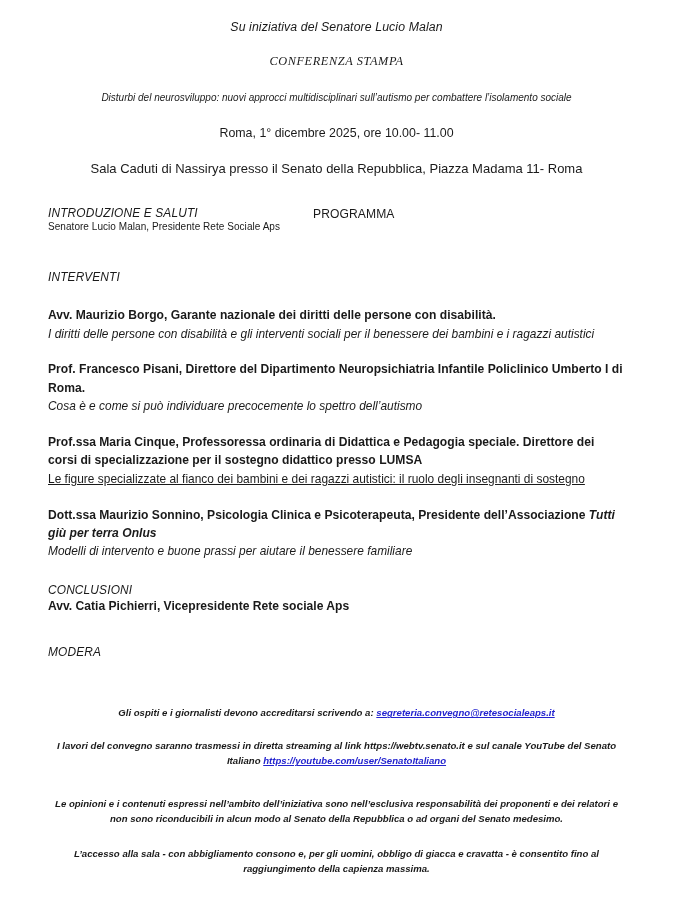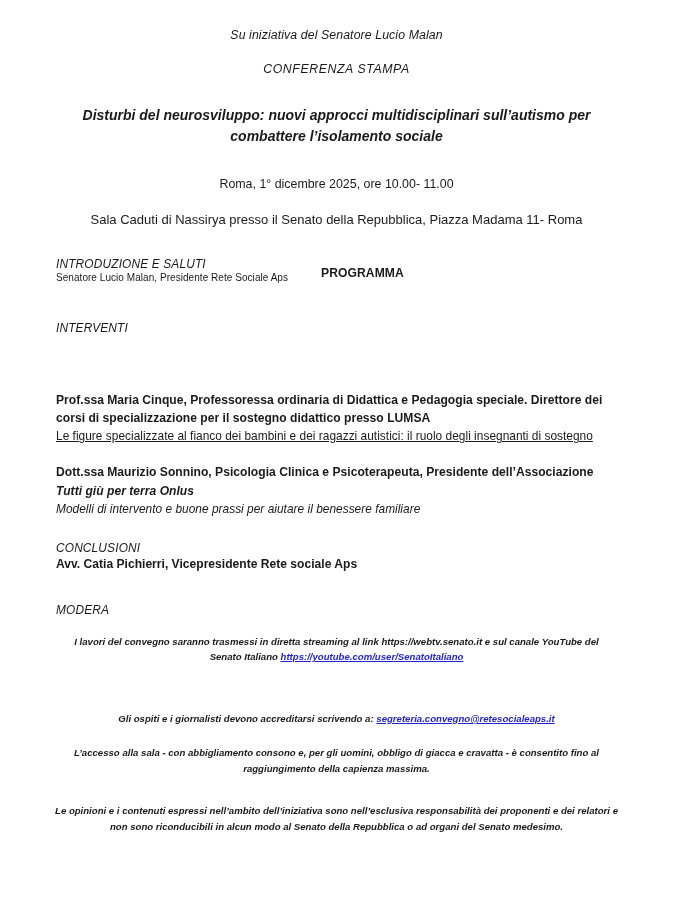--- a/index.html
+++ b/index.html
@@ -19,7 +19,7 @@
     width: 673px;
     height: 913px;
     box-sizing: border-box;
-    padding: 12px;
+    padding: 4px;
     position: relative;
   }
 

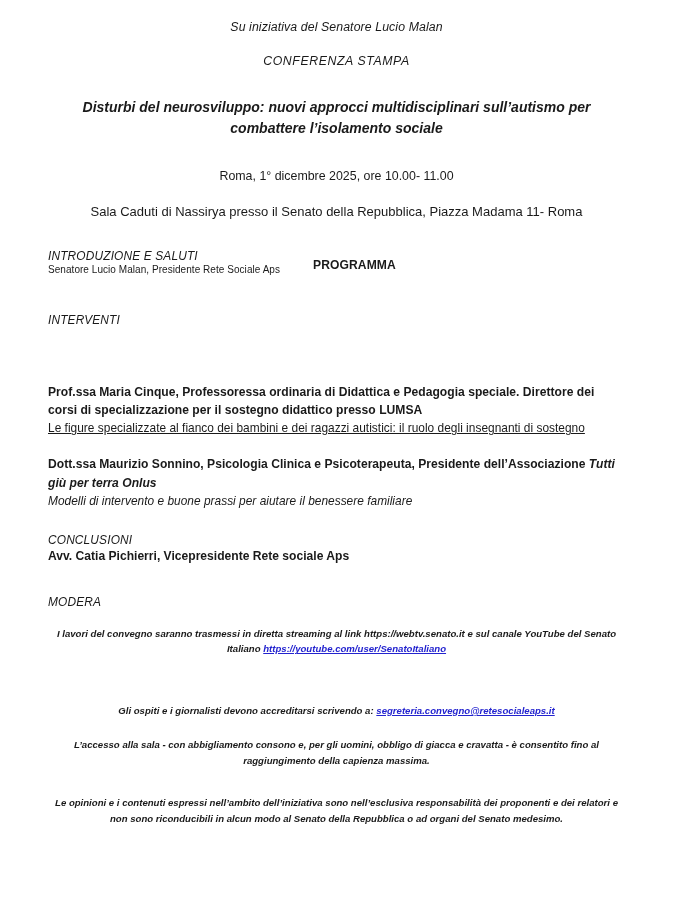--- a/index.html
+++ b/index.html
@@ -38,6 +38,7 @@
     font-size: 12.3px;
     padding-top: 20px;
     letter-spacing: .6px;
+    font-family: Liberation Serif, serif;
   }
   .maintitle {
     font-style: italic;

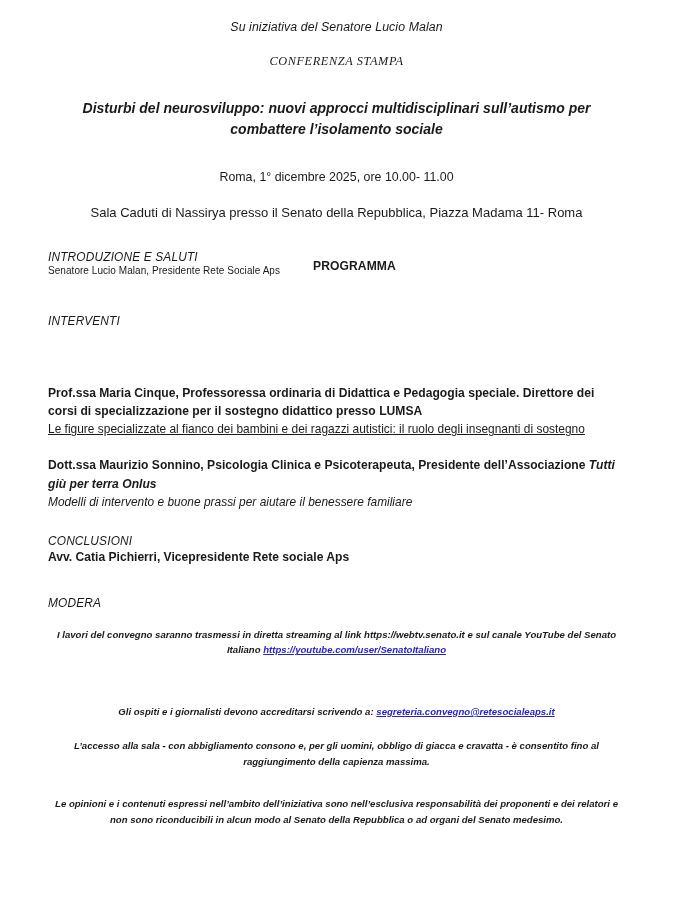--- a/index.html
+++ b/index.html
@@ -42,11 +42,11 @@
   }
   .maintitle {
     font-style: italic;
-    font-weight: bold;
-    font-size: 14px;
+    font-weight: normal;
+    font-size: 10px;
     padding-top: 21px;
     line-height: 1.52;
-    margin: 8px auto;
+    margin: 0 auto;
     width: 530px;
   }
   .datetime {

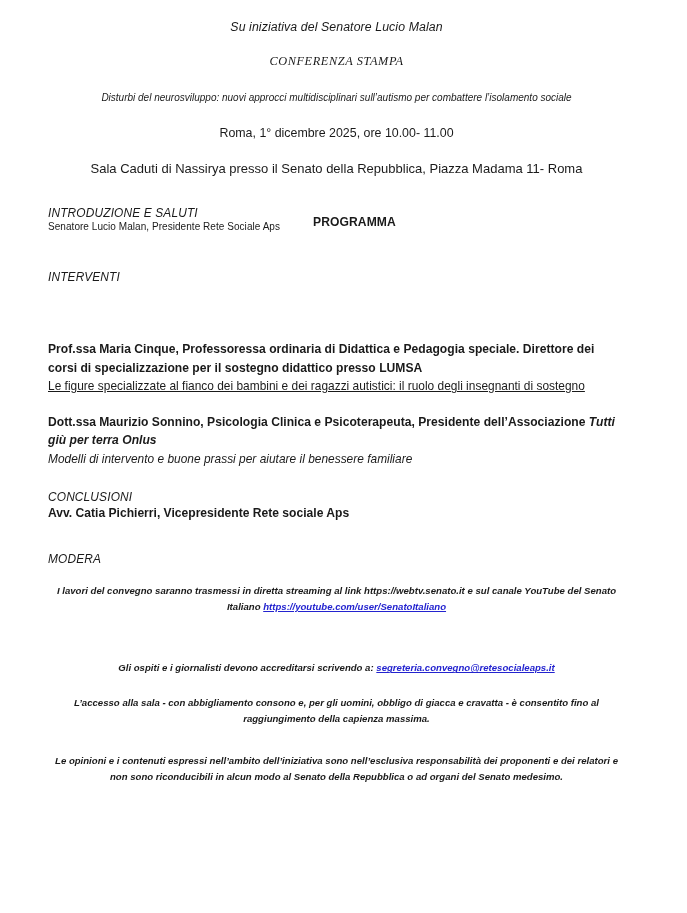--- a/index.html
+++ b/index.html
@@ -75,8 +75,8 @@
   .programma {
     position: absolute;
     left: 265px;
-    top: 12px;
-    font-weight: bold;
+    top: 4px;
+    font-weight: normal;
     font-size: 12.1px;
     letter-spacing: .1px;
   }

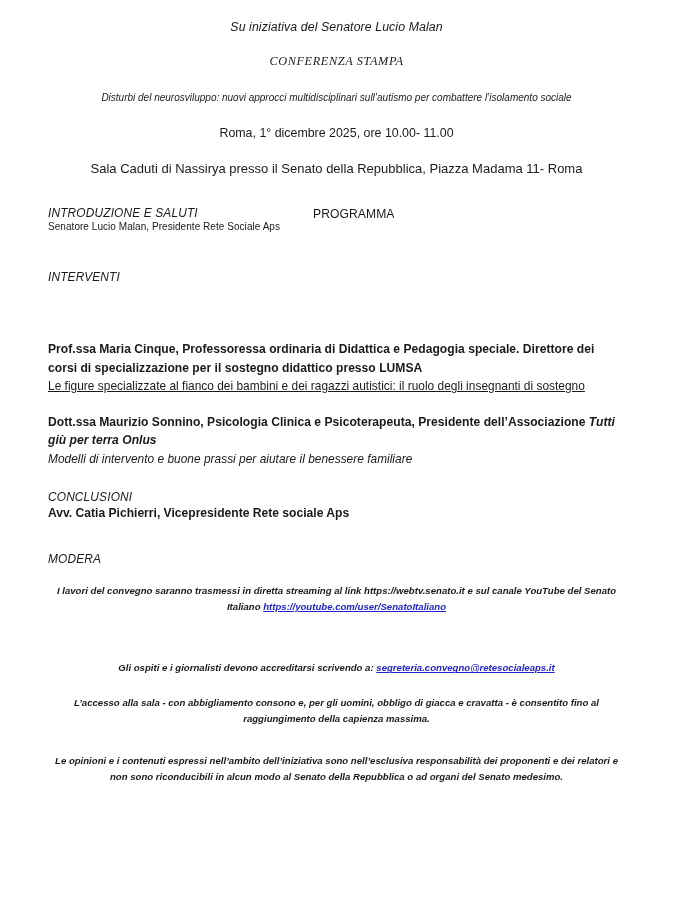--- a/index.html
+++ b/index.html
@@ -170,6 +170,10 @@
 
     <div class="gap-md"></div>
 
+    <div class="speaker">
+      <div class="sp-name">Avv. Maurizio Borgo, Garante nazionale dei diritti delle persone con disabilità.</div>
+      <div class="sp-desc">I diritti delle persone con disabilità e gli interventi sociali per il benessere dei bambini e i ragazzi autistici</div>
+    </div>
 
     <div class="gap-sm"></div>
 

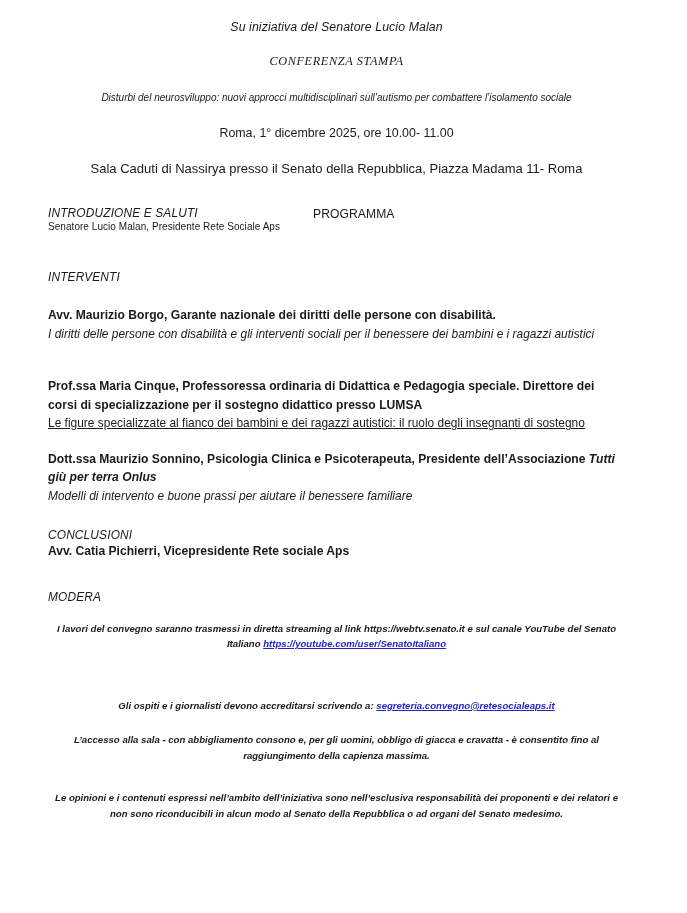--- a/index.html
+++ b/index.html
@@ -177,6 +177,10 @@
 
     <div class="gap-sm"></div>
 
+    <div class="speaker">
+      <div class="sp-name">Prof. Francesco Pisani, Direttore del Dipartimento Neuropsichiatria Infantile Policlinico Umberto I di Roma.</div>
+      <div class="sp-desc">Cosa è e come si può individuare precocemente lo spettro dell’autismo</div>
+    </div>
 
     <div class="gap-sm"></div>
 

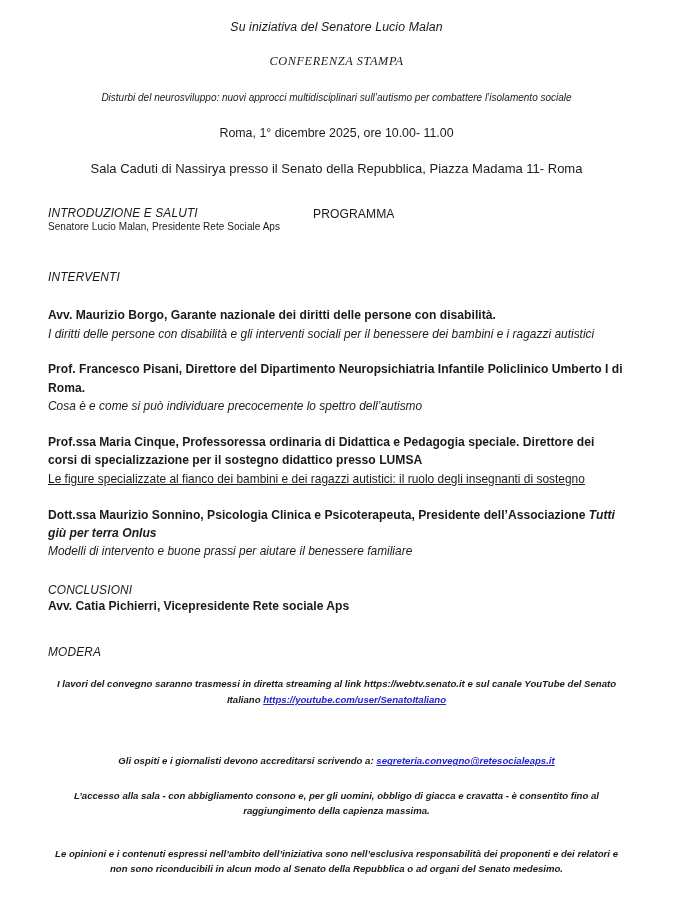--- a/index.html
+++ b/index.html
@@ -207,10 +207,10 @@
 
   </div>
 
+  <div class="foot n1"><span>Gli ospiti e i giornalisti devono accreditarsi scrivendo a: </span><a class="lnk" href="#">segreteria.convegno@retesocialeaps.it</a></div>
+
   <div class="foot n2"><span>I lavori del convegno saranno trasmessi in diretta streaming al link https://webtv.senato.it e sul canale YouTube del Senato Italiano </span><a class="lnk" href="#">https://youtube.com/user/SenatoItaliano</a></div>
 
-  <div class="foot n1"><span>Gli ospiti e i giornalisti devono accreditarsi scrivendo a: </span><a class="lnk" href="#">segreteria.convegno@retesocialeaps.it</a></div>
-
   <div class="foot n4">L’accesso alla sala - con abbigliamento consono e, per gli uomini, obbligo di giacca e cravatta - è consentito fino al raggiungimento della capienza massima.</div>
 
   <div class="foot n3">Le opinioni e i contenuti espressi nell’ambito dell’iniziativa sono nell’esclusiva responsabilità dei proponenti e dei relatori e non sono riconducibili in alcun modo al Senato della Repubblica o ad organi del Senato medesimo.</div>

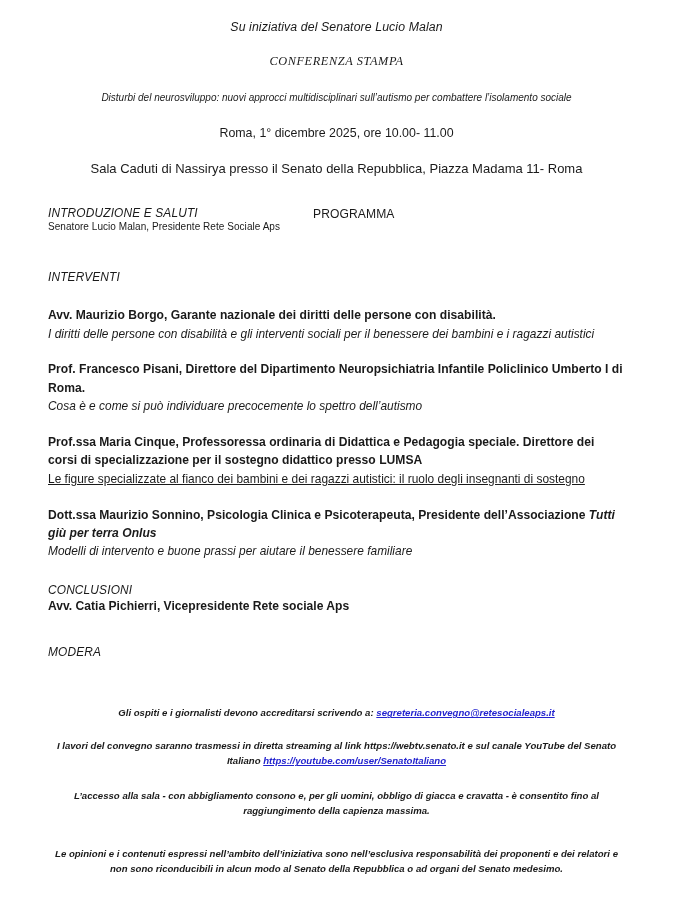--- a/index.html
+++ b/index.html
@@ -211,10 +211,10 @@
 
   <div class="foot n2"><span>I lavori del convegno saranno trasmessi in diretta streaming al link https://webtv.senato.it e sul canale YouTube del Senato Italiano </span><a class="lnk" href="#">https://youtube.com/user/SenatoItaliano</a></div>
 
+  <div class="foot n3">Le opinioni e i contenuti espressi nell’ambito dell’iniziativa sono nell’esclusiva responsabilità dei proponenti e dei relatori e non sono riconducibili in alcun modo al Senato della Repubblica o ad organi del Senato medesimo.</div>
+
   <div class="foot n4">L’accesso alla sala - con abbigliamento consono e, per gli uomini, obbligo di giacca e cravatta - è consentito fino al raggiungimento della capienza massima.</div>
 
-  <div class="foot n3">Le opinioni e i contenuti espressi nell’ambito dell’iniziativa sono nell’esclusiva responsabilità dei proponenti e dei relatori e non sono riconducibili in alcun modo al Senato della Repubblica o ad organi del Senato medesimo.</div>
-
 </div>
 
 </body></html>

